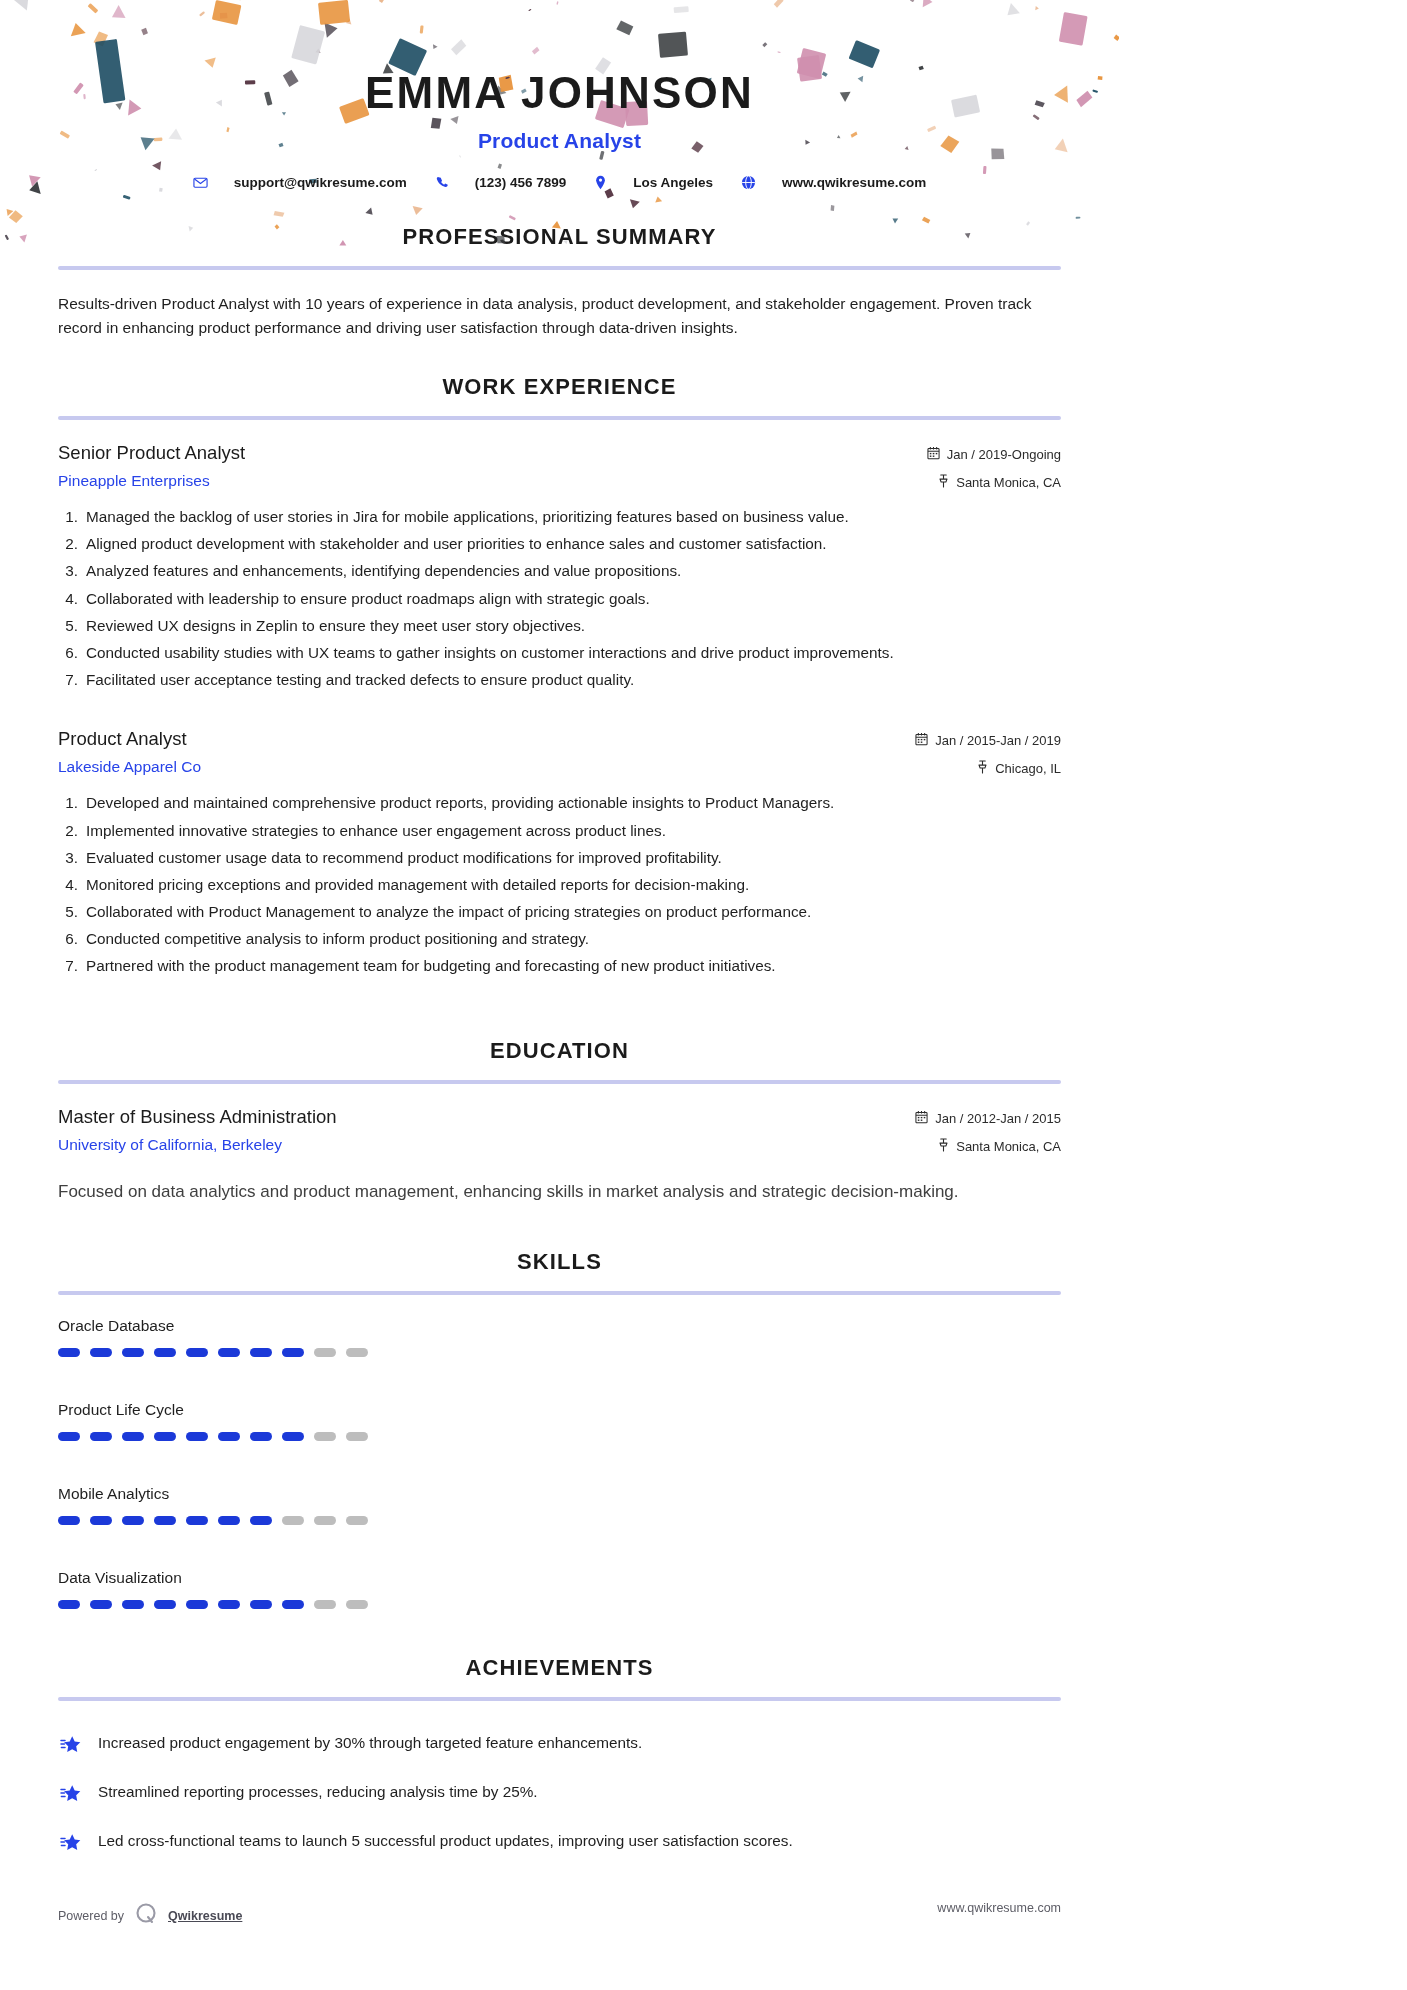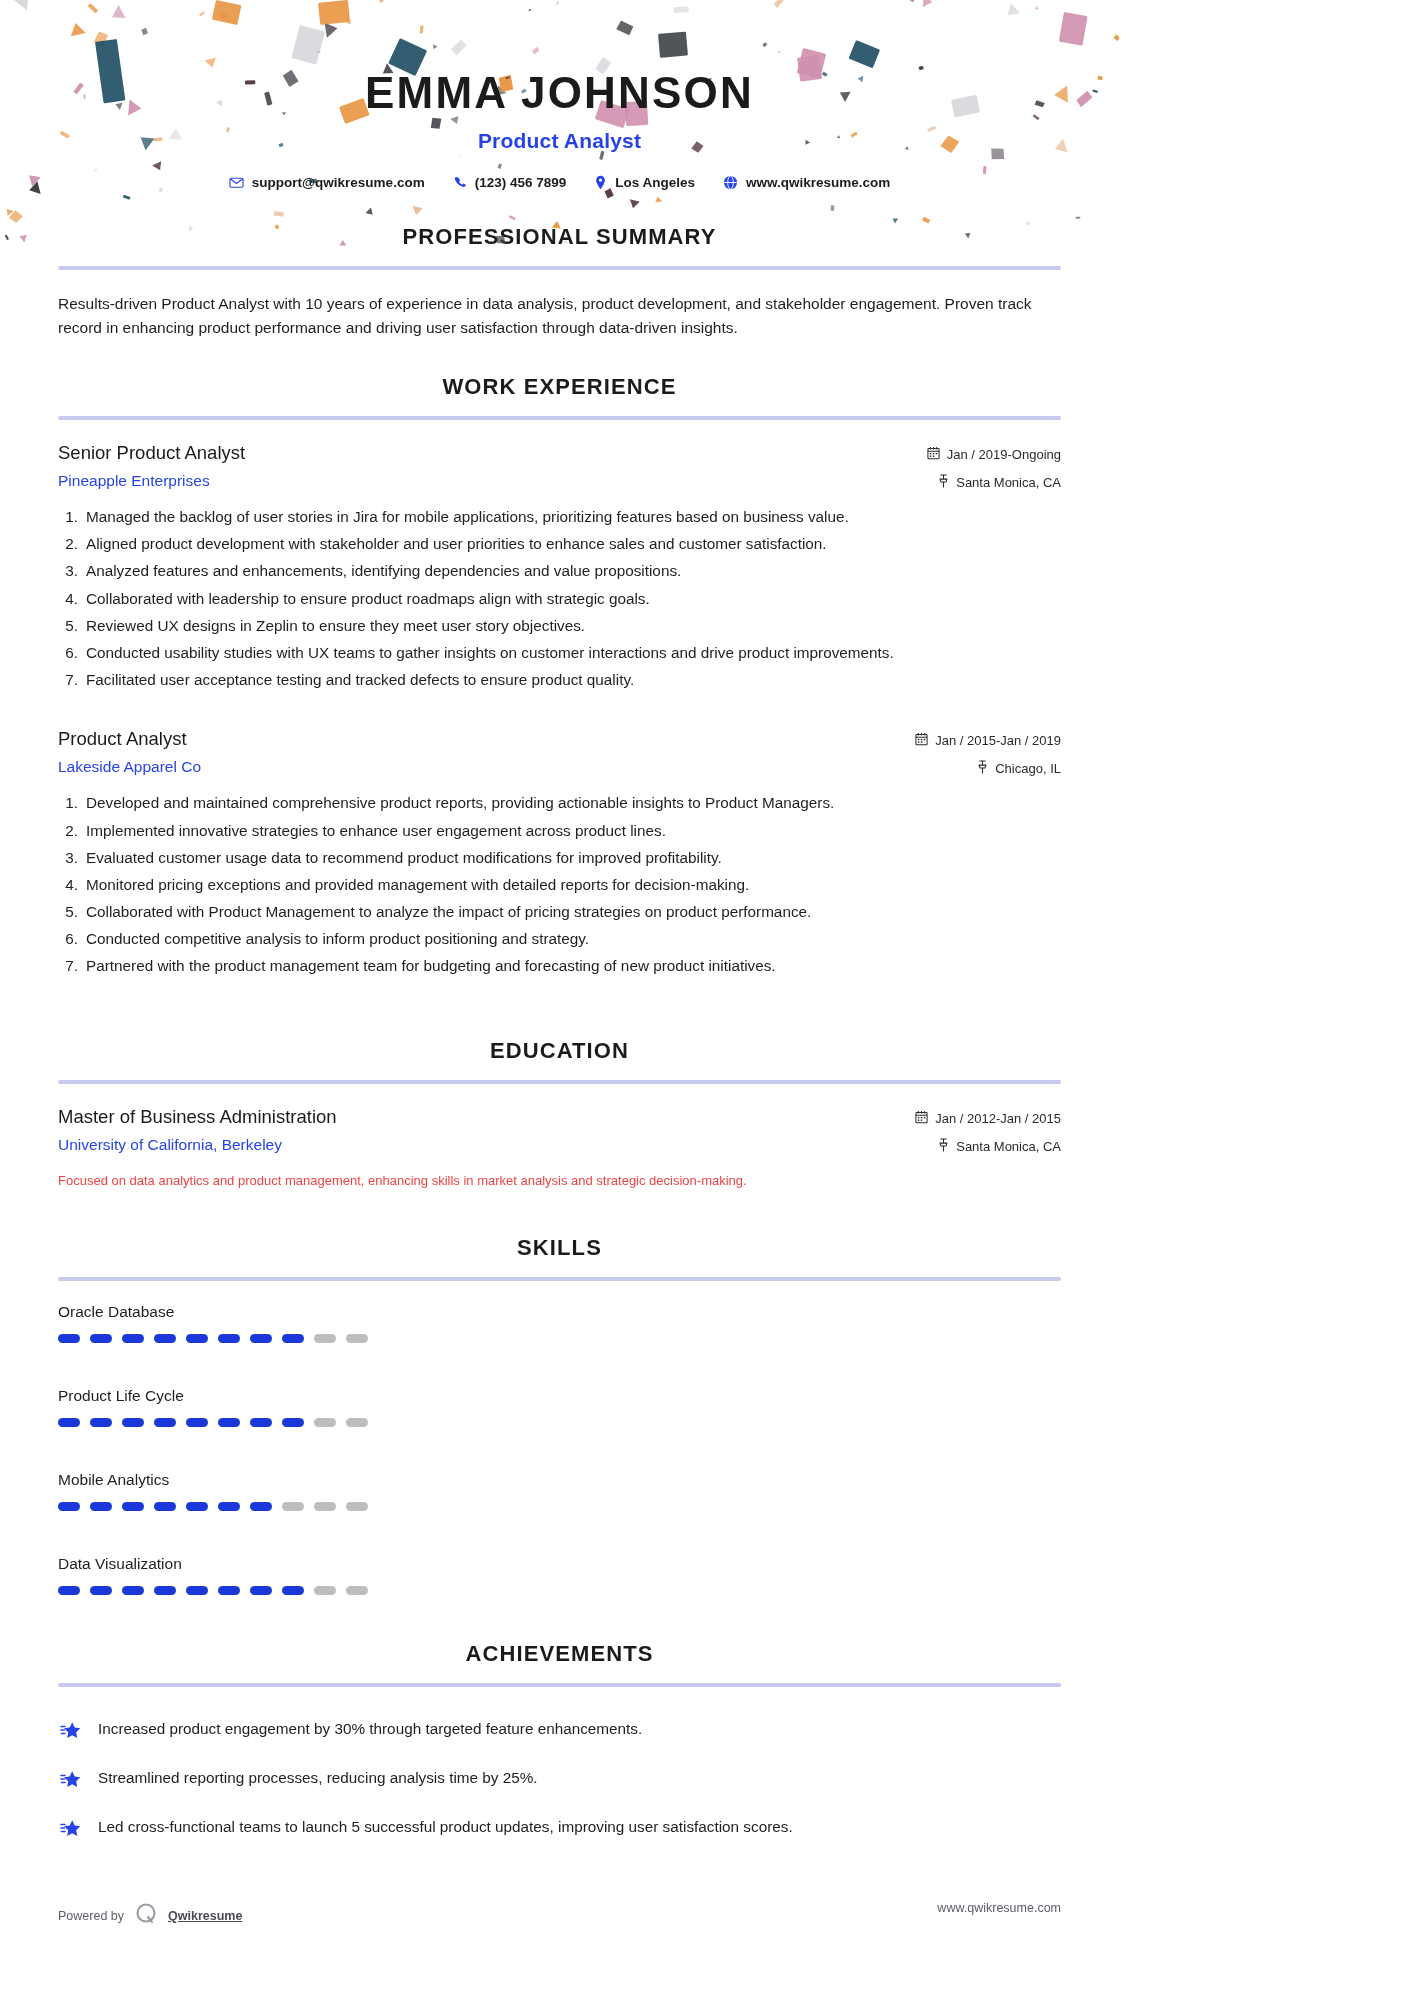--- a/index.html
+++ b/index.html
@@ -58,7 +58,7 @@
   .contact-item {
     display: inline-flex;
     align-items: center;
-    gap: 8px;
+    gap: 26px;
     padding: 0 14px;
   }
   .contact-item .ci { display: inline-flex; align-items: center; }

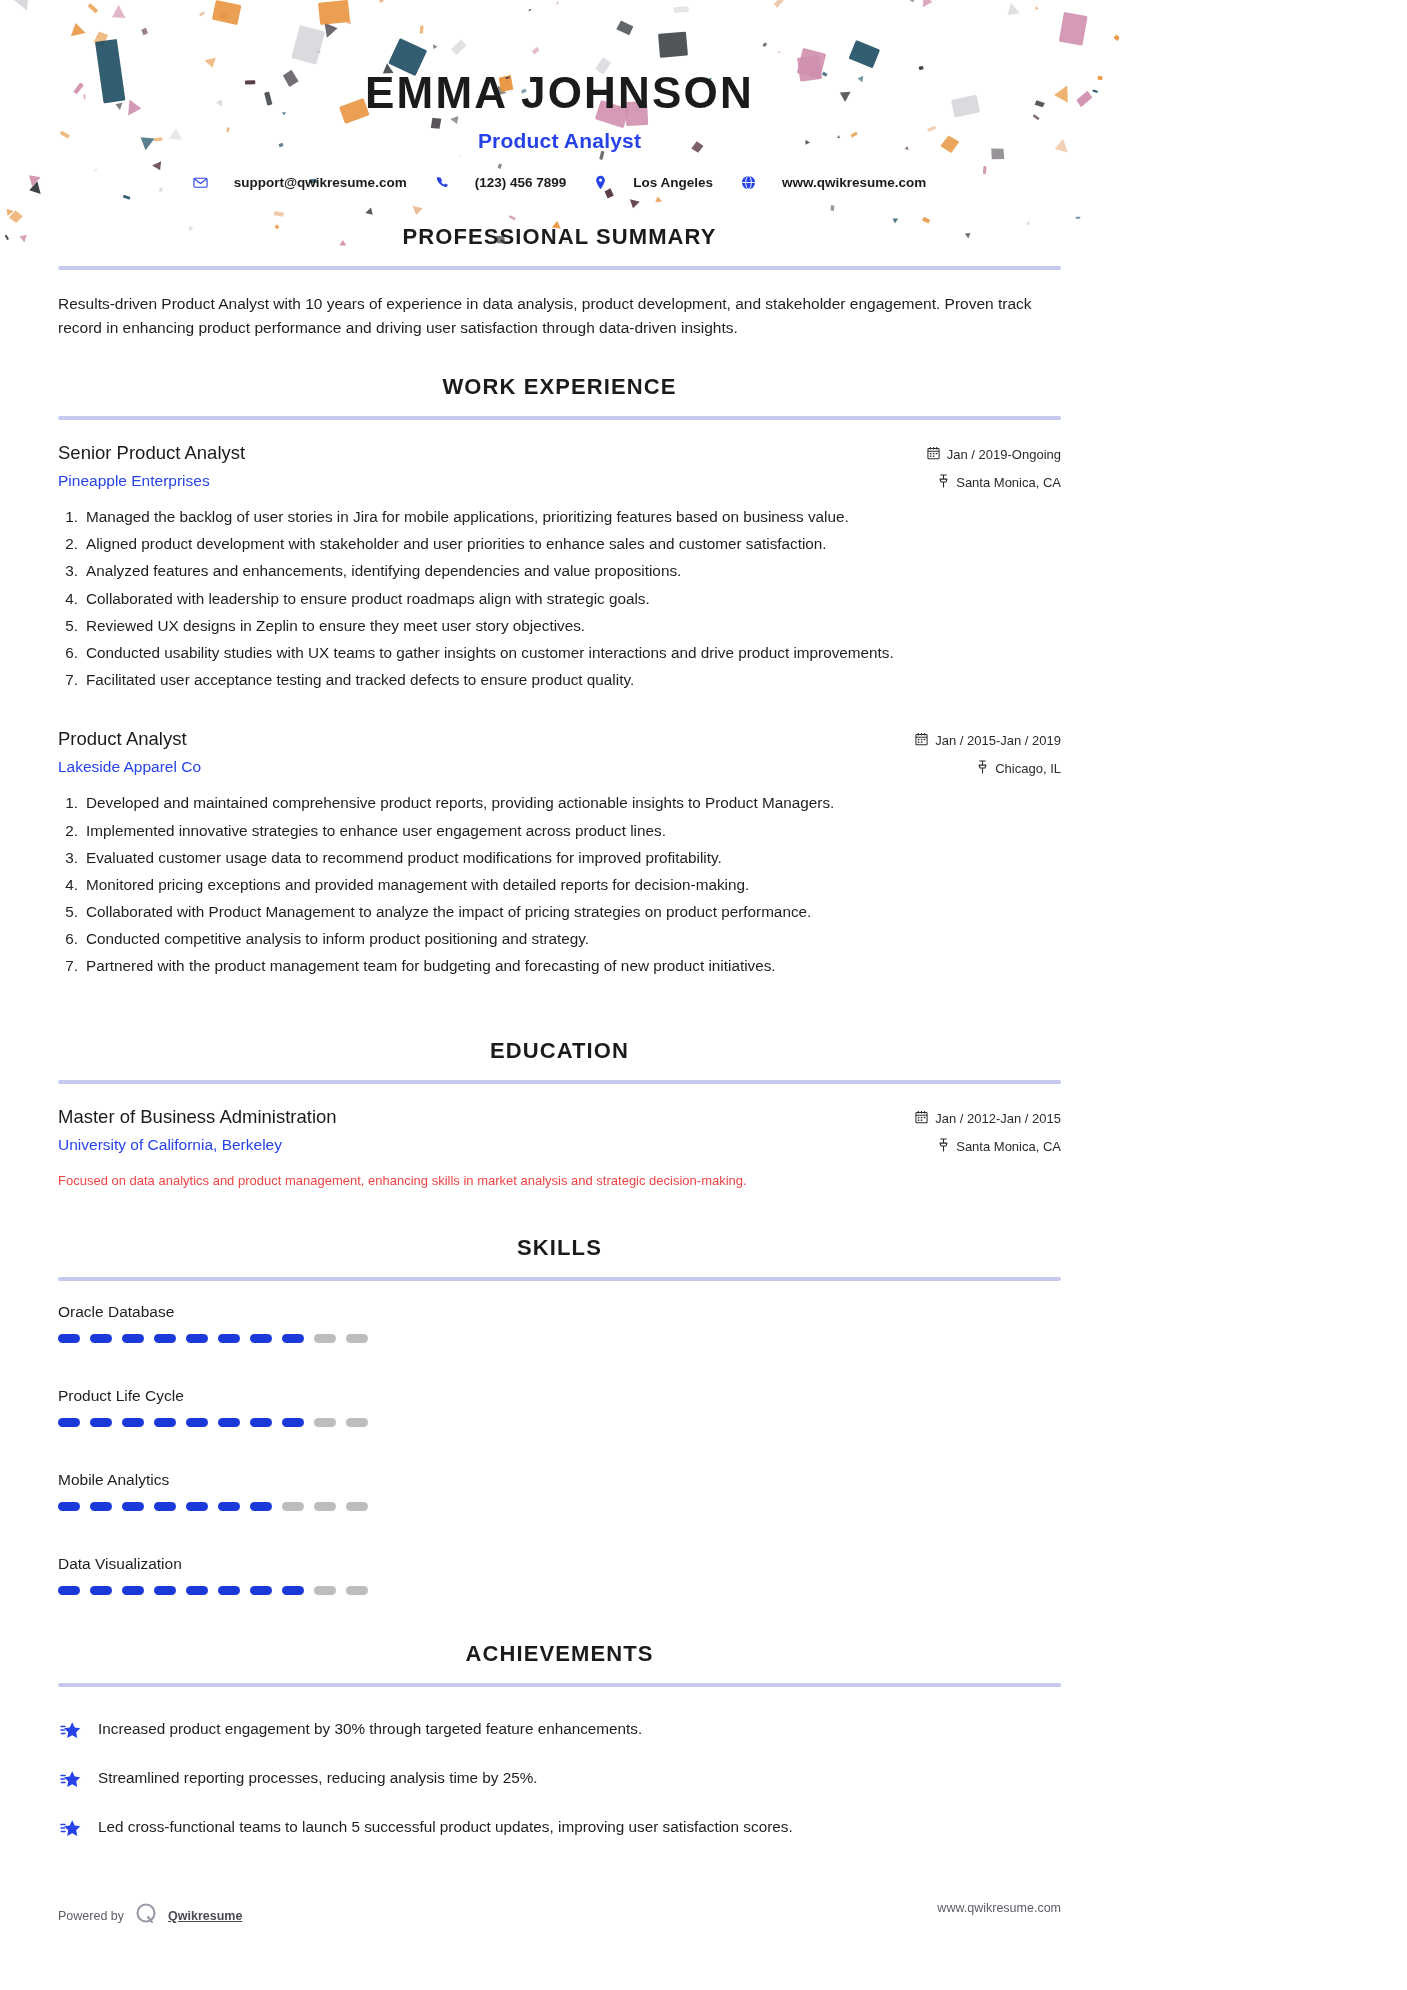--- a/index.html
+++ b/index.html
@@ -141,10 +141,10 @@
 
   
   .edu-desc {
-    margin-top: 16px;
-    font-size: 13px;
+    margin-top: 24px;
+    font-size: 17px;
     line-height: 1.5;
-    color: #ef4444;
+    color: #404040;
   }
 
   

